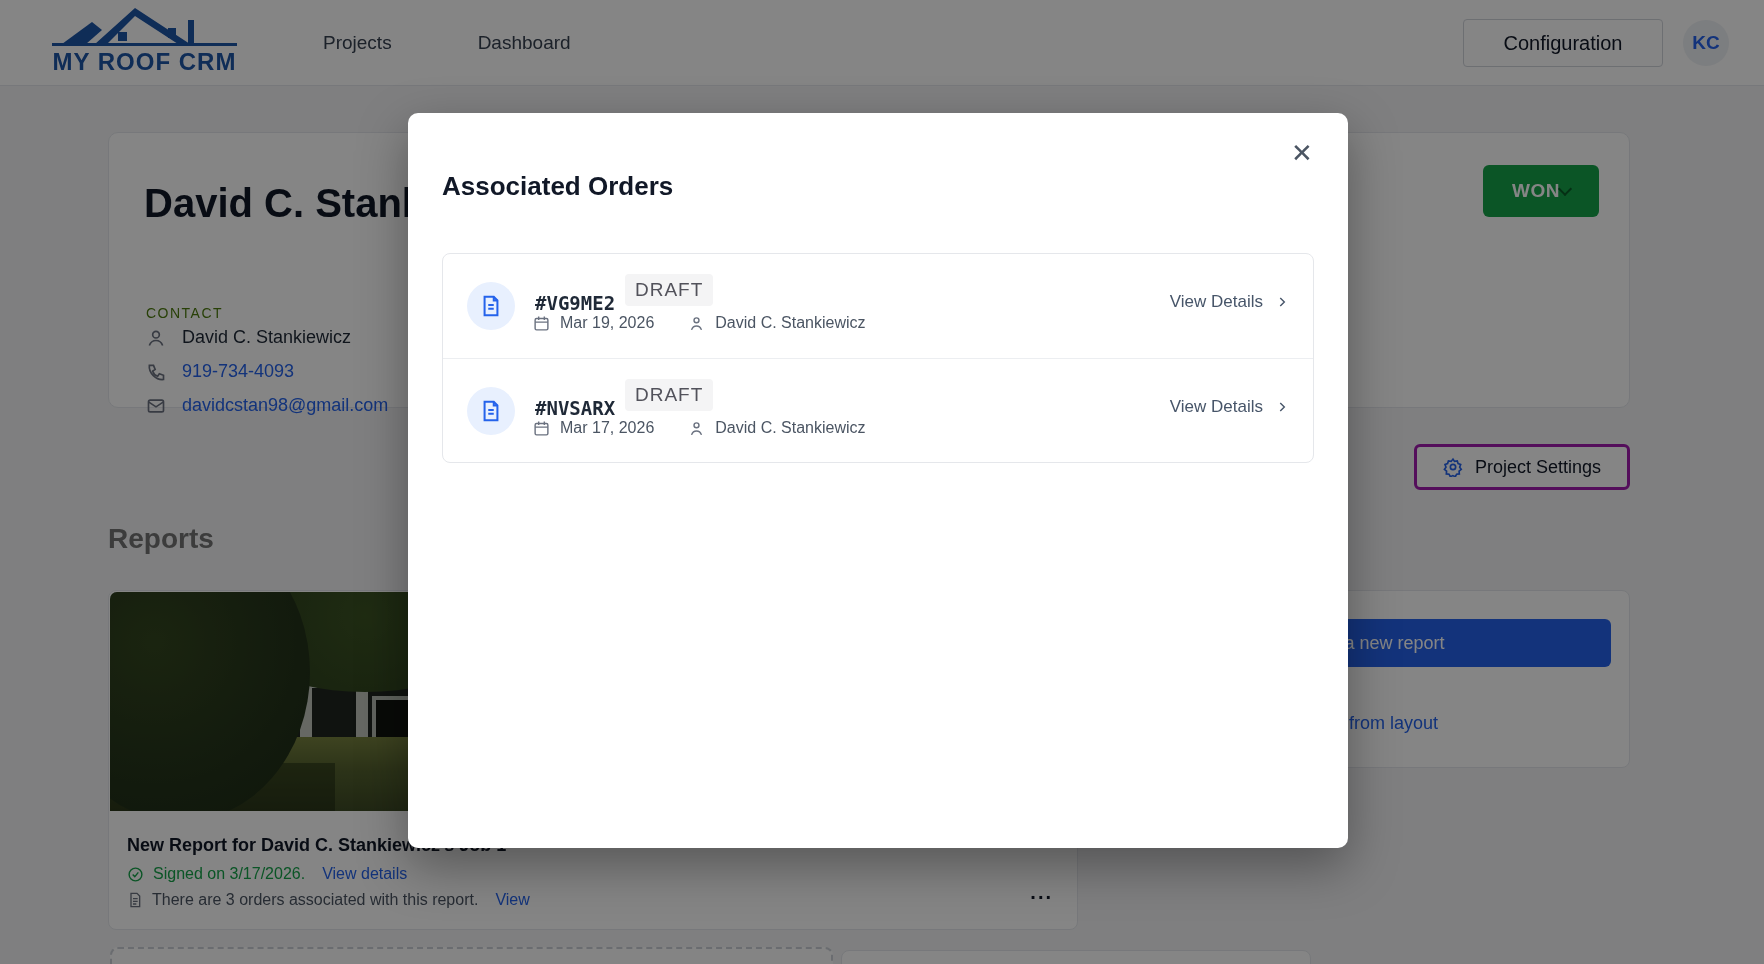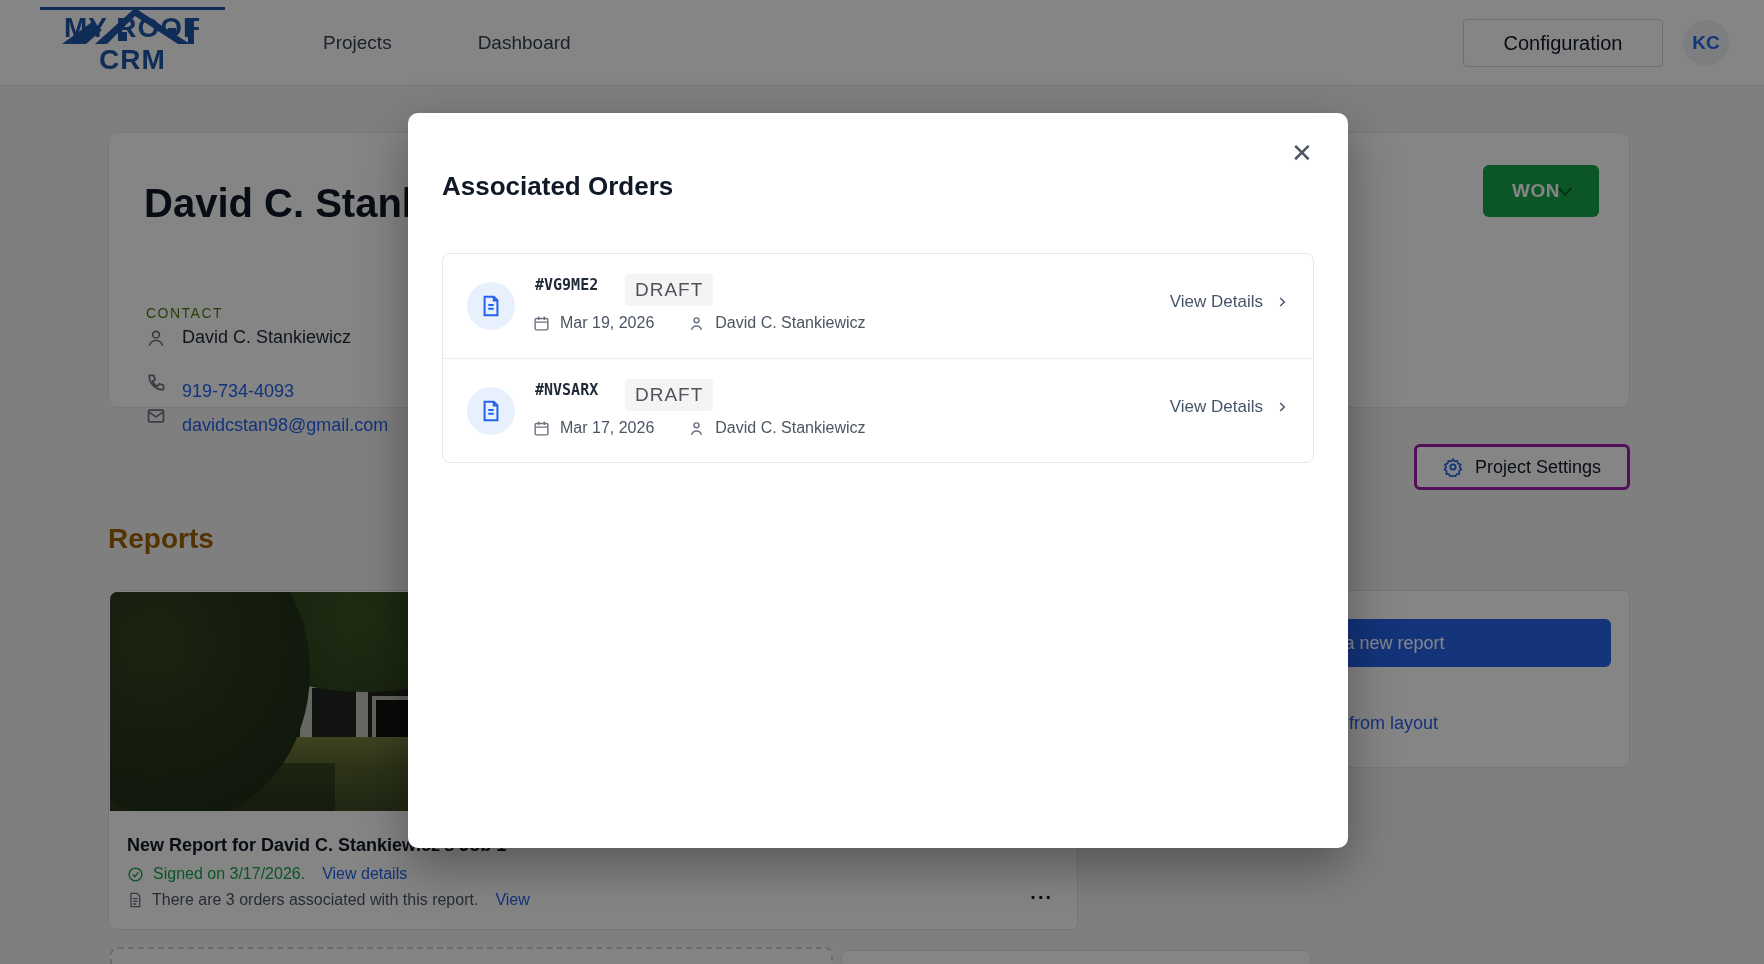--- a/index.html
+++ b/index.html
@@ -10,8 +10,8 @@
   .header { position:absolute; left:0; top:0; width:1764px; height:86px;
     background:#ffffff; border-bottom:1px solid #e5e7eb; z-index:1; }
   .logo { position:absolute; left:40px; top:6px; width:185px; height:74px; cursor:pointer; }
-  .logo-text { position:absolute; left:0; bottom:4px; width:185px; text-align:center;
-    font-size:28px; font-weight:bold; color:#1e56a8; letter-spacing:1px;
+  .logo-text { position:absolute; left:12px; bottom:4px; width:185px; text-align:center;
+    font-size:24px; font-weight:bold; color:#1e56a8; letter-spacing:1px;
     border-top:3px solid #1e56a8; padding-top:2px; }
   .nav { position:absolute; left:303px; top:0; height:86px; display:flex; align-items:center; gap:86px;margin-left:20px; }
   .nav a { font-size:19px; color:#374151; text-decoration:none; cursor:pointer; }

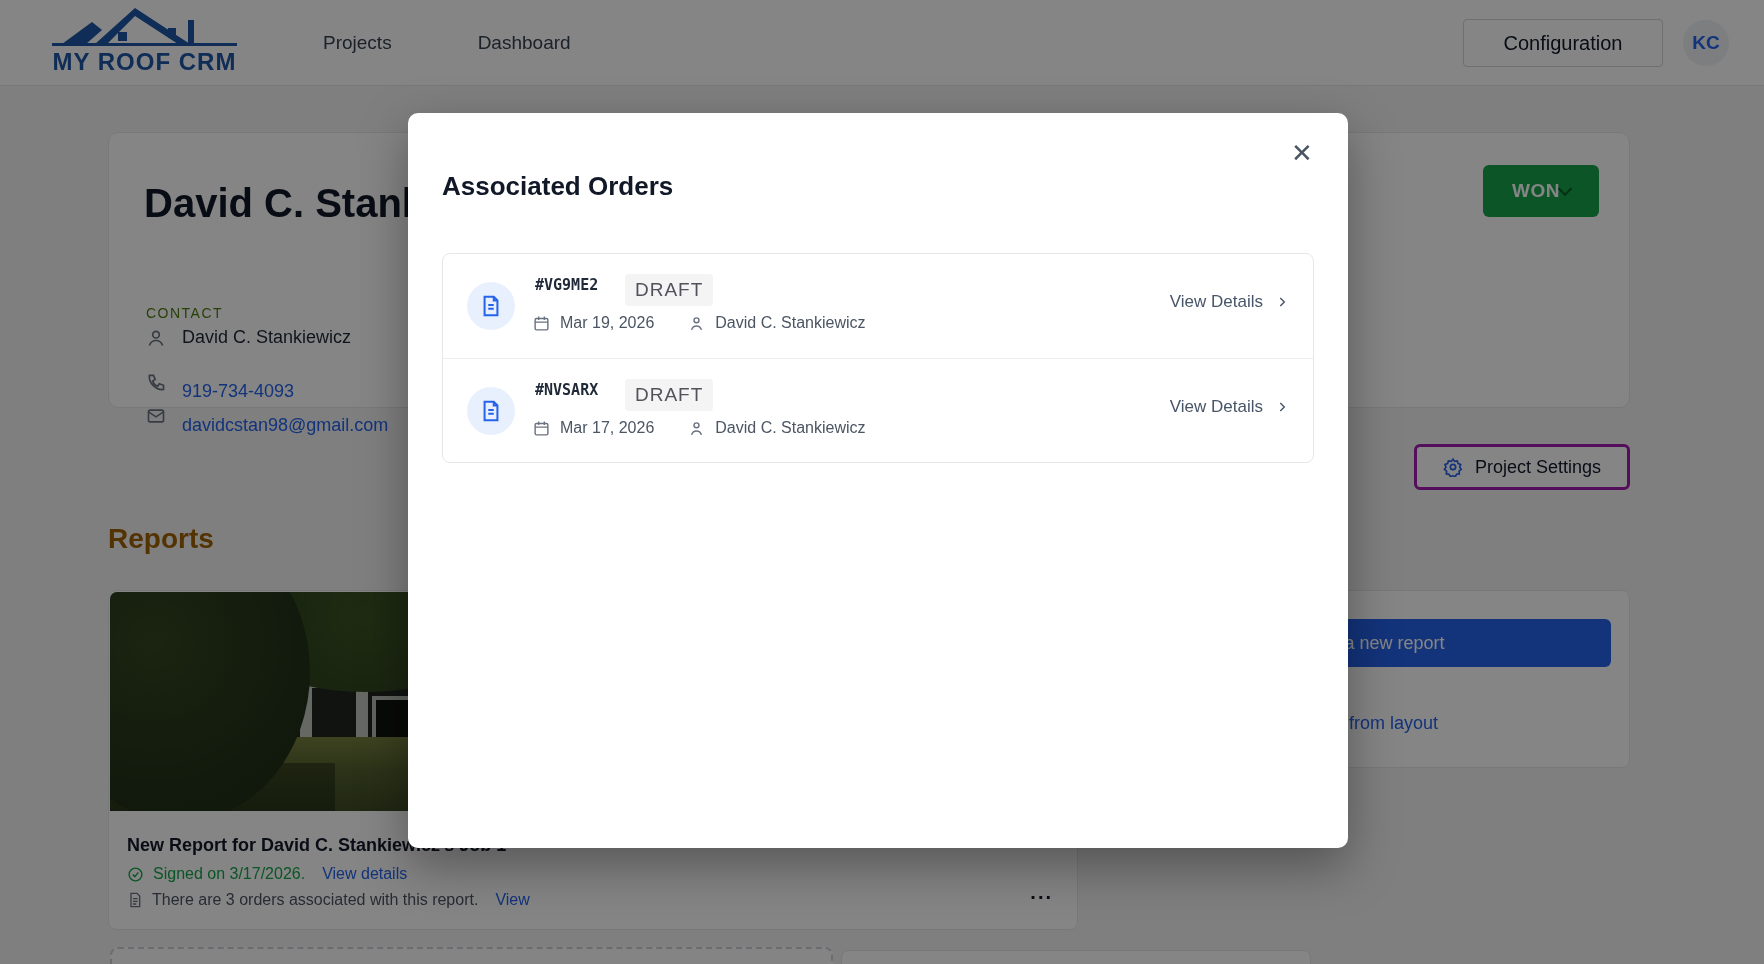--- a/index.html
+++ b/index.html
@@ -105,7 +105,7 @@
   .order-row + .order-row { border-top:1px solid #eceef1; }
   .order-ico { position:absolute; left:24px; top:28px; width:48px; height:48px; border-radius:50%;
     background:#e8f0fe; display:flex; align-items:center; justify-content:center; color:#2563eb; }
-  .order-id { position:absolute; left:92px; top:22px; font-size:15px; font-weight:bold; color:#1f2937;
+  .order-id { position:absolute; left:92px; top:38px; font-size:19px; font-weight:bold; color:#1f2937;
     font-family:"DejaVu Sans Mono", monospace; }
   .order-badge { position:absolute; left:182px; top:20px; background:#f4f4f5; color:#52525b;
     font-size:19px; letter-spacing:1px; padding:5px 10px; border-radius:4px; }

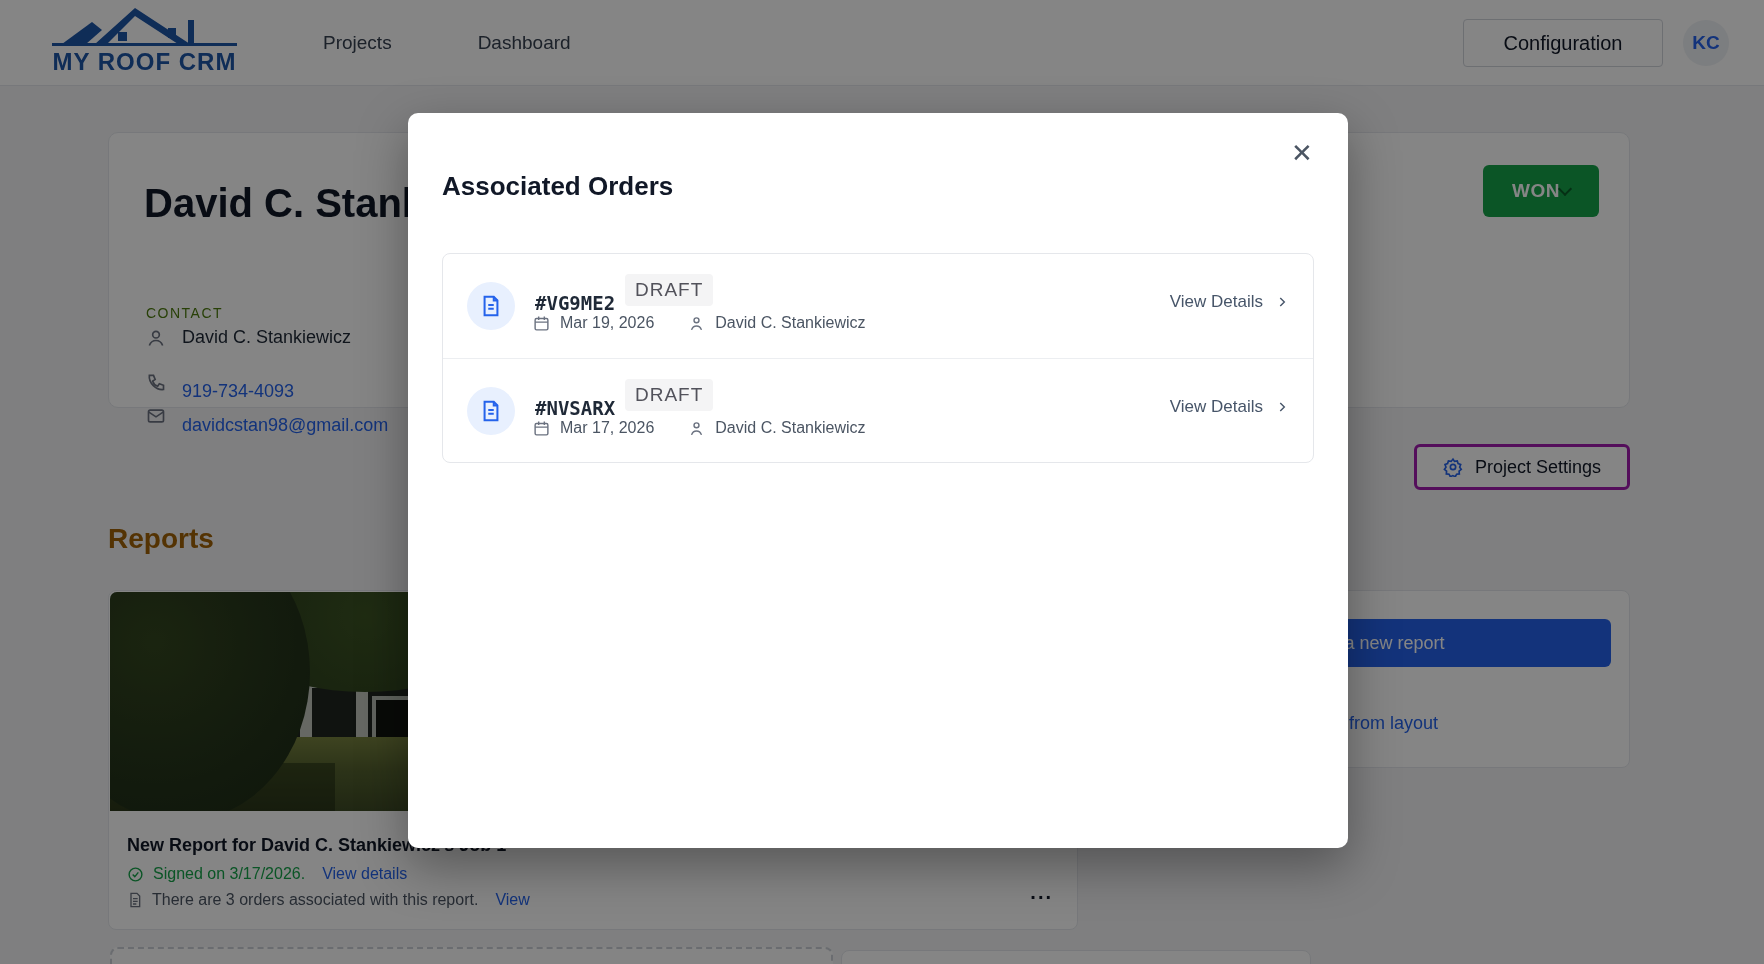--- a/index.html
+++ b/index.html
@@ -31,7 +31,7 @@
     color:#4d7c0f; letter-spacing:1.5px; }
   .c-row { position:absolute; left:37px; display:flex; align-items:center; gap:16px; font-size:18px; color:#1f2937; }
   .c-row svg { color:#6b7280; }
-  .c-link { color:#2563eb; text-decoration:none; cursor:pointer;margin-top:20px; }
+  .c-link { color:#2563eb; text-decoration:none; cursor:pointer; }
   .won-btn { position:absolute; left:1374px; top:32px; width:116px; height:52px;
     background:#16a34a; border:none; border-radius:6px; color:#fff; font-weight:bold;
     font-size:19px; letter-spacing:0.5px; cursor:pointer; display:flex;

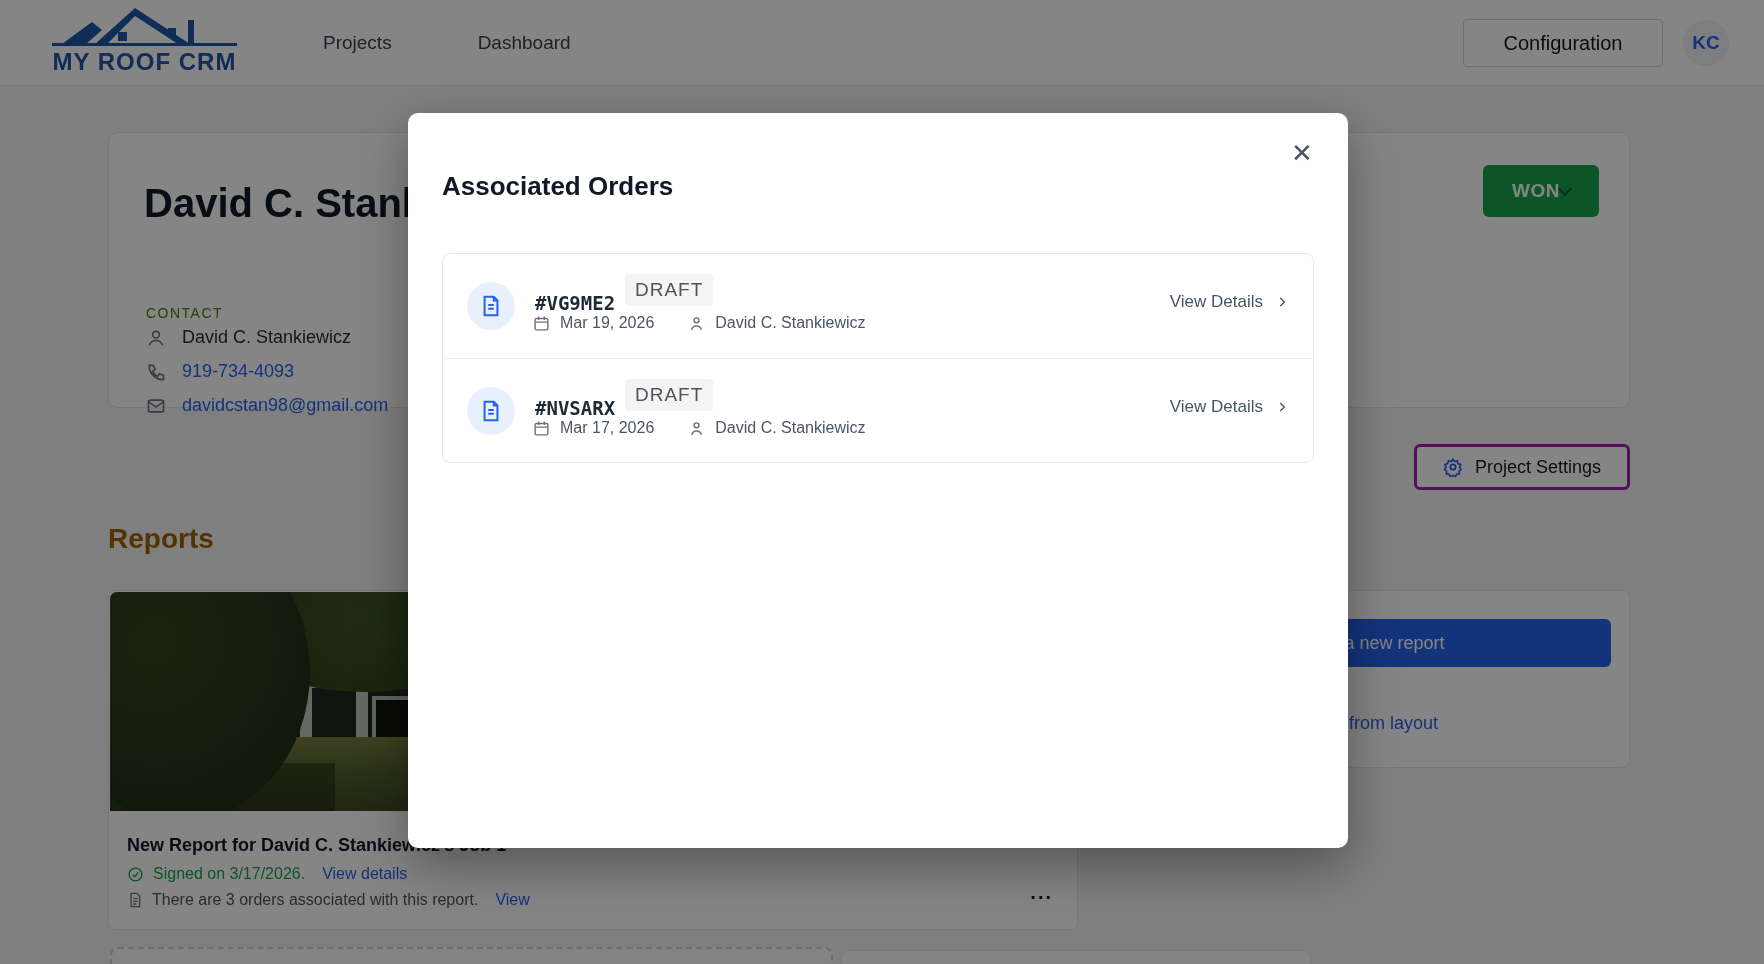--- a/index.html
+++ b/index.html
@@ -44,7 +44,7 @@
     display:flex; align-items:center; justify-content:center; gap:12px; cursor:pointer; font-family:inherit; }
   .settings-btn svg { color:#2563eb; }
 
-  .reports-heading { position:absolute; left:108px; top:437px; font-size:28px; font-weight:bold; color:#a16207; }
+  .reports-heading { position:absolute; left:108px; top:437px; font-size:28px; font-weight:bold; color:#737373; }
 
   .report-card { position:absolute; left:108px; top:504px; width:970px; height:340px;
     background:#fff; border:1px solid #e5e7eb; border-radius:8px; }

